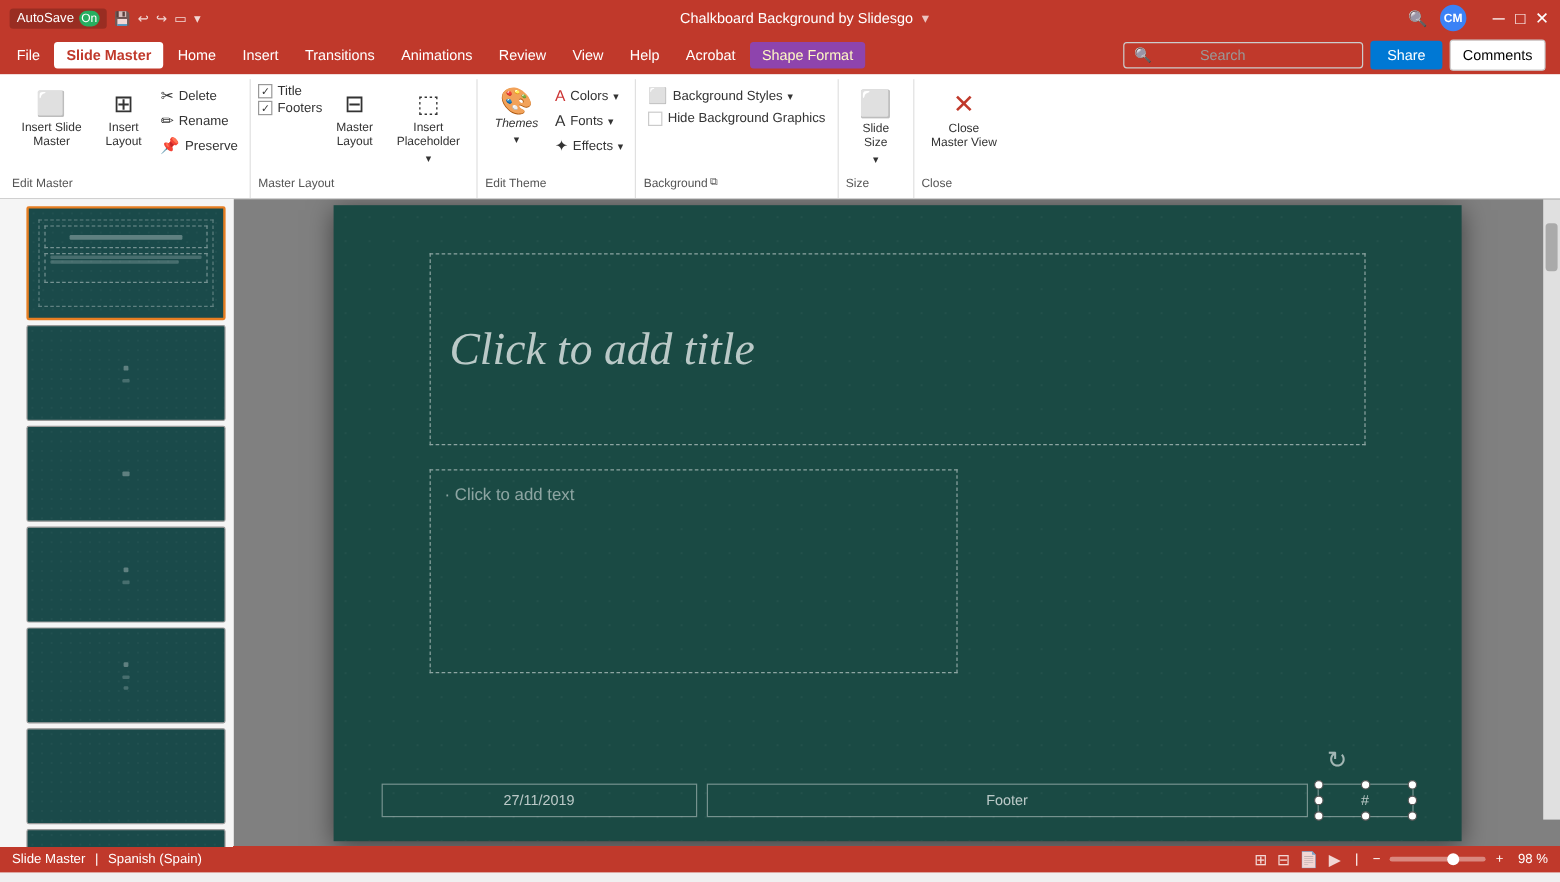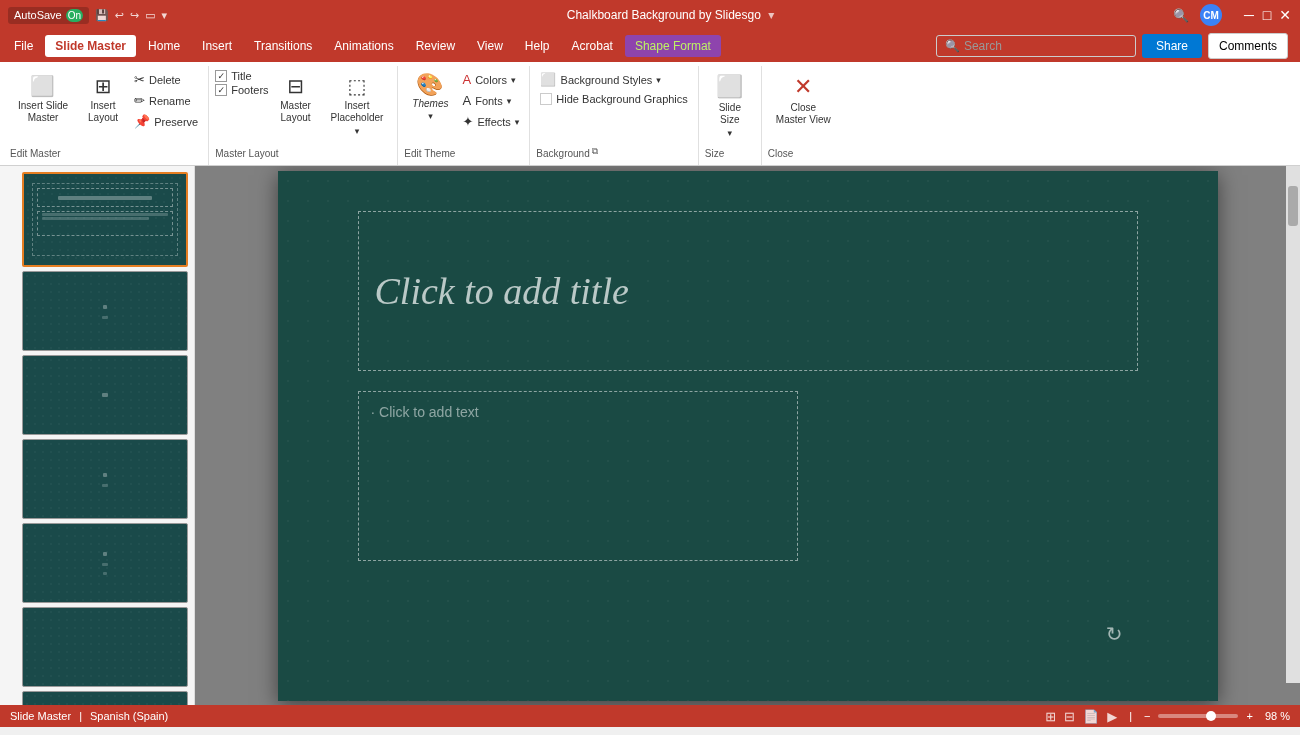--- a/index.html
+++ b/index.html
@@ -41,7 +41,7 @@
       font-size: 12px;
     }
     .menu-item.active-tab { background: white; color: #c0392b; font-weight: 600; }
-    .shape-format-tab { background: #8e44ad; color: #bef264; border-radius: 3px; }
+    .shape-format-tab { background: #8e44ad; color: #fef9c3; border-radius: 3px; }
 
     
     #ribbon {

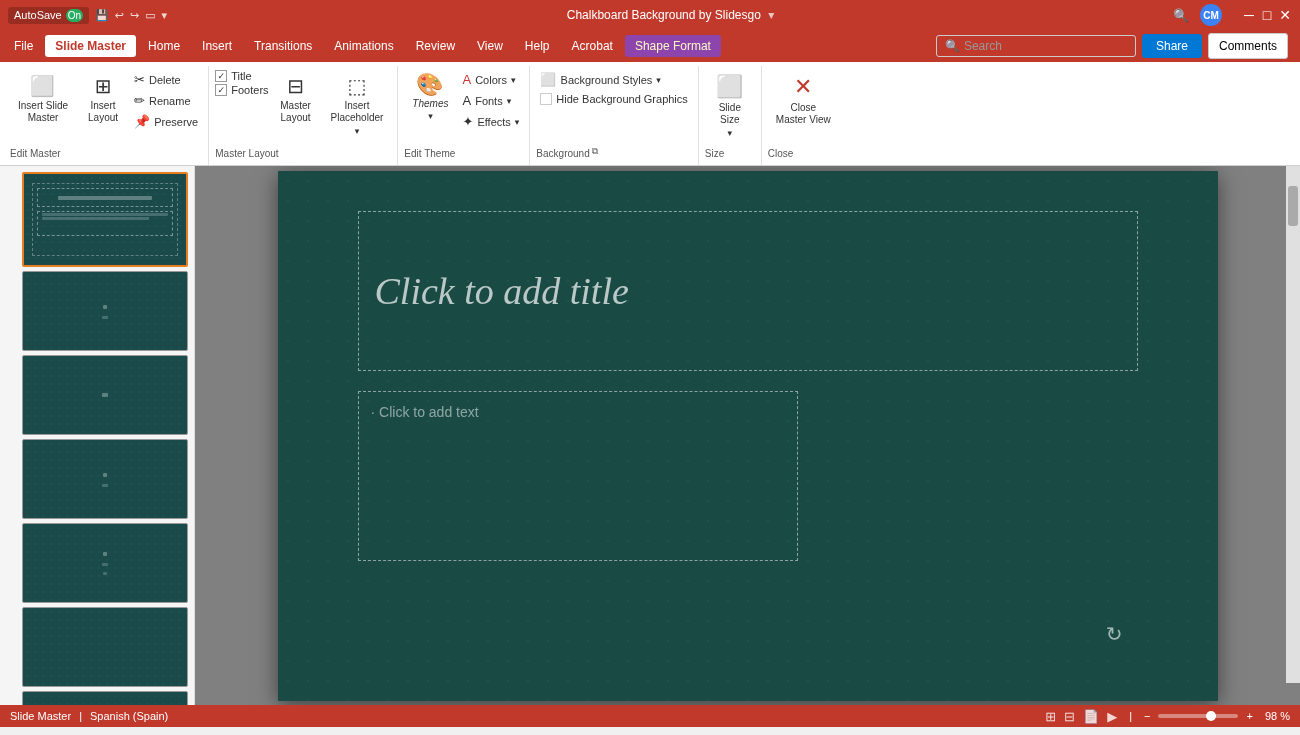--- a/index.html
+++ b/index.html
@@ -355,7 +355,7 @@
   <div class="ribbon-right-actions" style="display:flex;align-items:center;gap:6px;padding-right:8px;">
     <div class="search-box">
       <span>🔍</span>
-      <span style="color:#999; font-size:12px;">Search</span>
+      <span style="color:#999; font-size:12px;margin-left:36px;">Search</span>
     </div>
     <button class="share-btn">Share</button>
     <button class="comments-btn">Comments</button>

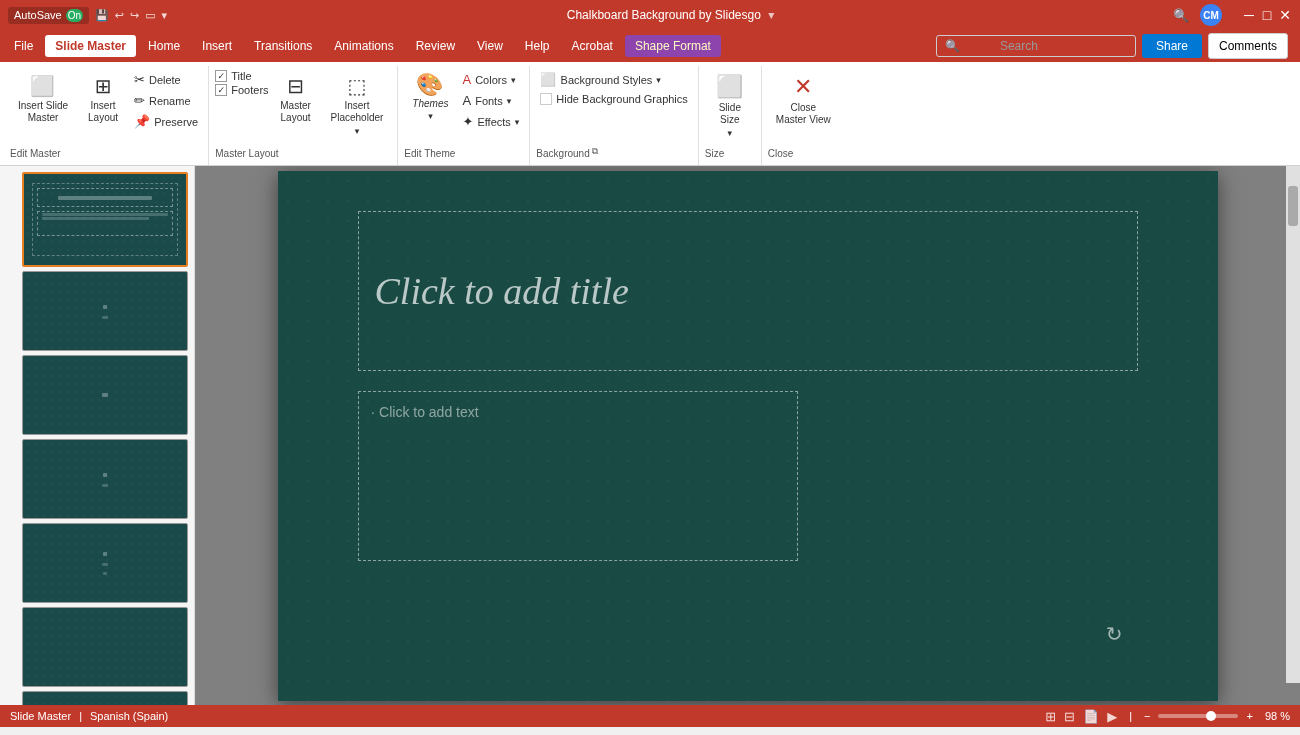--- a/index.html
+++ b/index.html
@@ -586,6 +586,22 @@
         <div class="text-placeholder-text">· Click to add text</div>
       </div>
 
+      <div class="footer-bar">
+        <div class="footer-date">27/11/2019</div>
+        <div class="footer-text">Footer</div>
+        <div class="footer-num">
+          
+          <div style="position:absolute;top:-4px;left:50%;transform:translateX(-50%);width:8px;height:8px;background:white;border:1px solid #555;border-radius:50%;"></div>
+          <div style="position:absolute;bottom:-4px;left:50%;transform:translateX(-50%);width:8px;height:8px;background:white;border:1px solid #555;border-radius:50%;"></div>
+          <div style="position:absolute;top:50%;left:-4px;transform:translateY(-50%);width:8px;height:8px;background:white;border:1px solid #555;border-radius:50%;"></div>
+          <div style="position:absolute;top:50%;right:-4px;transform:translateY(-50%);width:8px;height:8px;background:white;border:1px solid #555;border-radius:50%;"></div>
+          <div style="position:absolute;top:-4px;left:-4px;width:8px;height:8px;background:white;border:1px solid #555;border-radius:50%;"></div>
+          <div style="position:absolute;top:-4px;right:-4px;width:8px;height:8px;background:white;border:1px solid #555;border-radius:50%;"></div>
+          <div style="position:absolute;bottom:-4px;left:-4px;width:8px;height:8px;background:white;border:1px solid #555;border-radius:50%;"></div>
+          <div style="position:absolute;bottom:-4px;right:-4px;width:8px;height:8px;background:white;border:1px solid #555;border-radius:50%;"></div>
+          <span style="color:rgba(255,255,255,0.7); font-size:12px;">#</span>
+        </div>
+      </div>
 
       <div style="position:absolute; bottom:55px; right:95px;">
         <span style="font-size:20px; color:rgba(255,255,255,0.6); cursor:grab;">↻</span>

